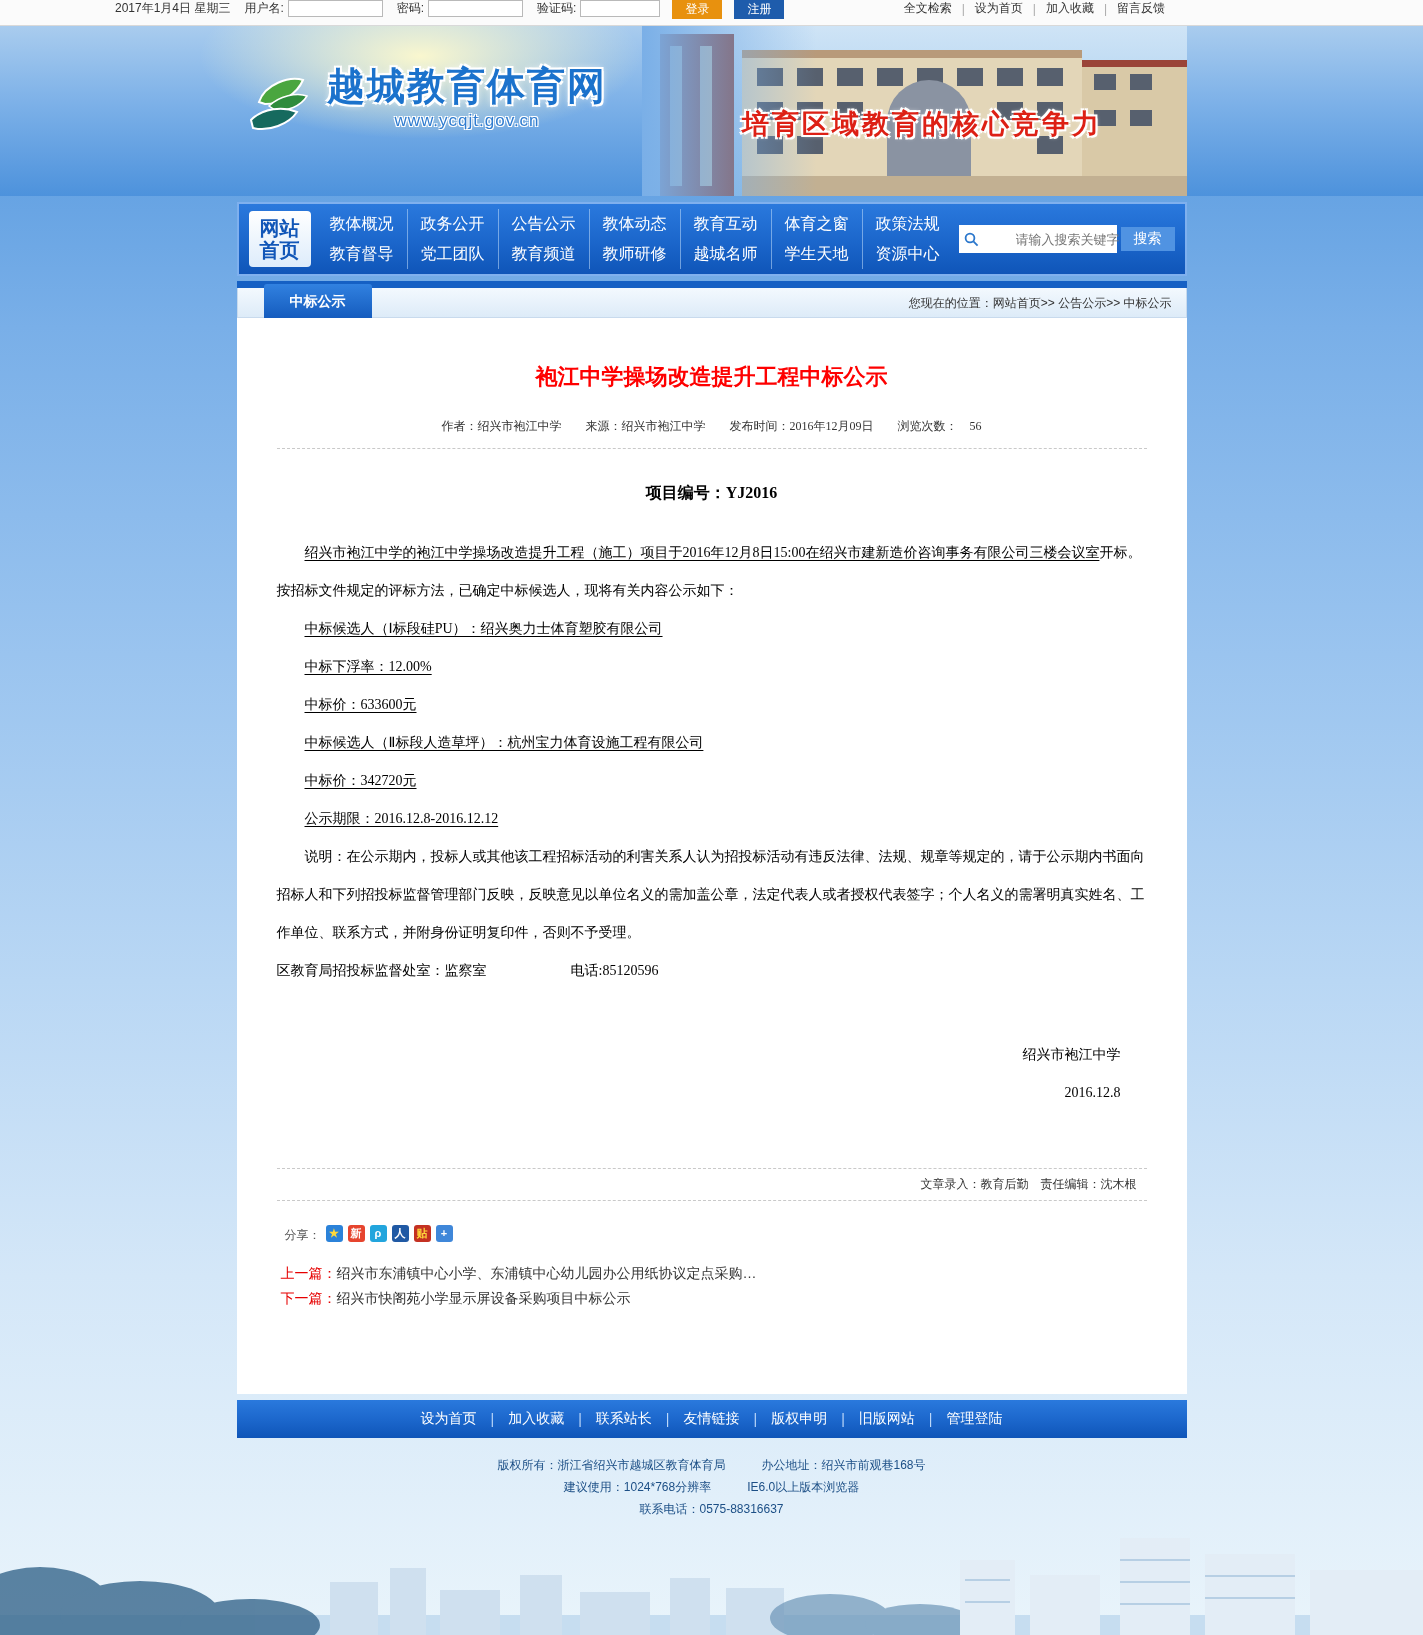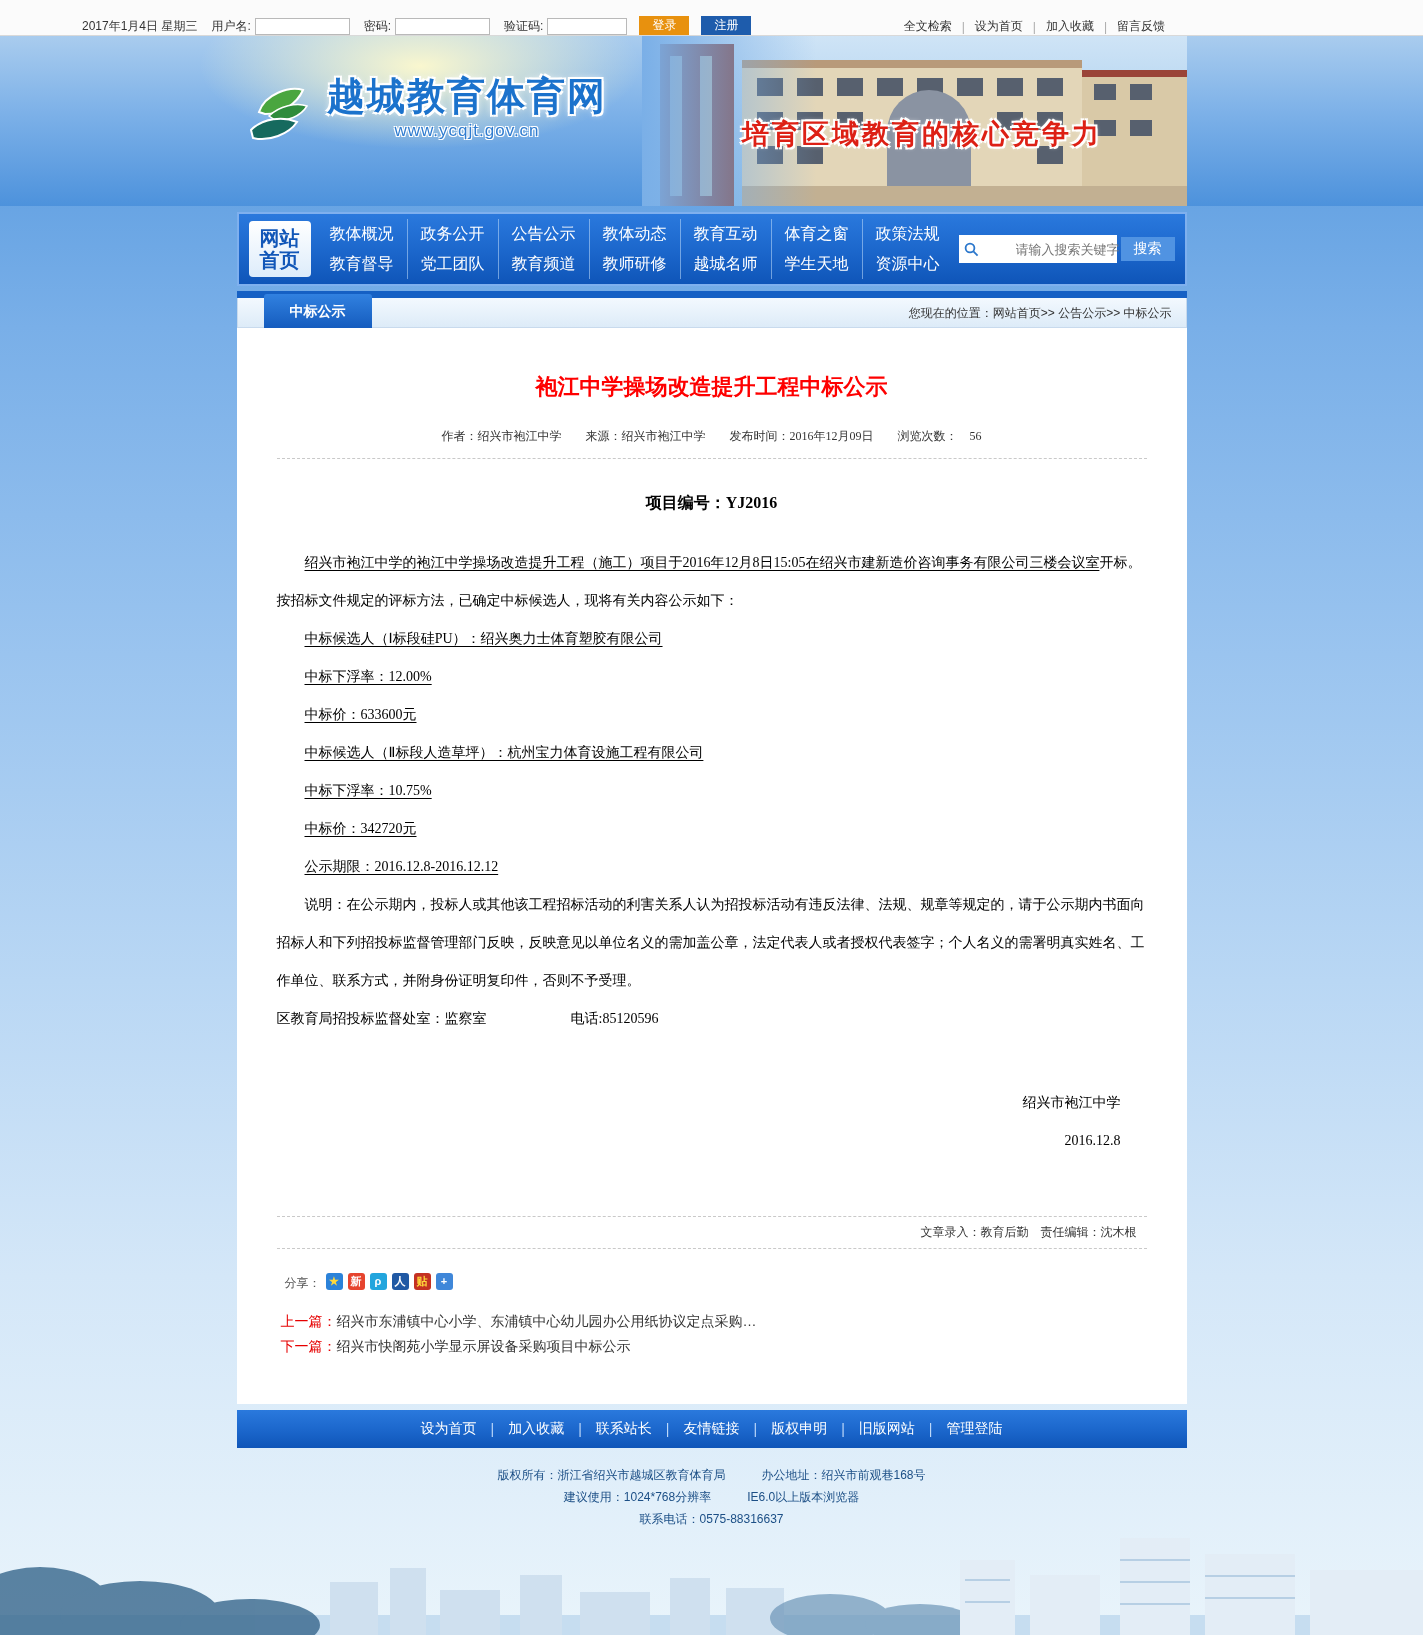--- a/index.html
+++ b/index.html
@@ -11,8 +11,8 @@
   }
 
   
-  .topbar { height:36px; background:#fbfbfb; border-bottom:1px solid #d9d9d9;
-    display:flex; align-items:flex-end; font-size:12px; color:#333; padding-left:82px; }
+  .topbar { height:26px; background:#fbfbfb; border-bottom:1px solid #d9d9d9;
+    display:flex; align-items:flex-start; font-size:12px; color:#333; padding-left:115px; }
   .topbar label { margin:0 4px 0 14px; }
   .tb-input { width:95px; height:17px; border:1px solid #b9b9b9; background:#fff; font-size:12px; padding:0 3px; }
   .tb-input.small { width:80px; }

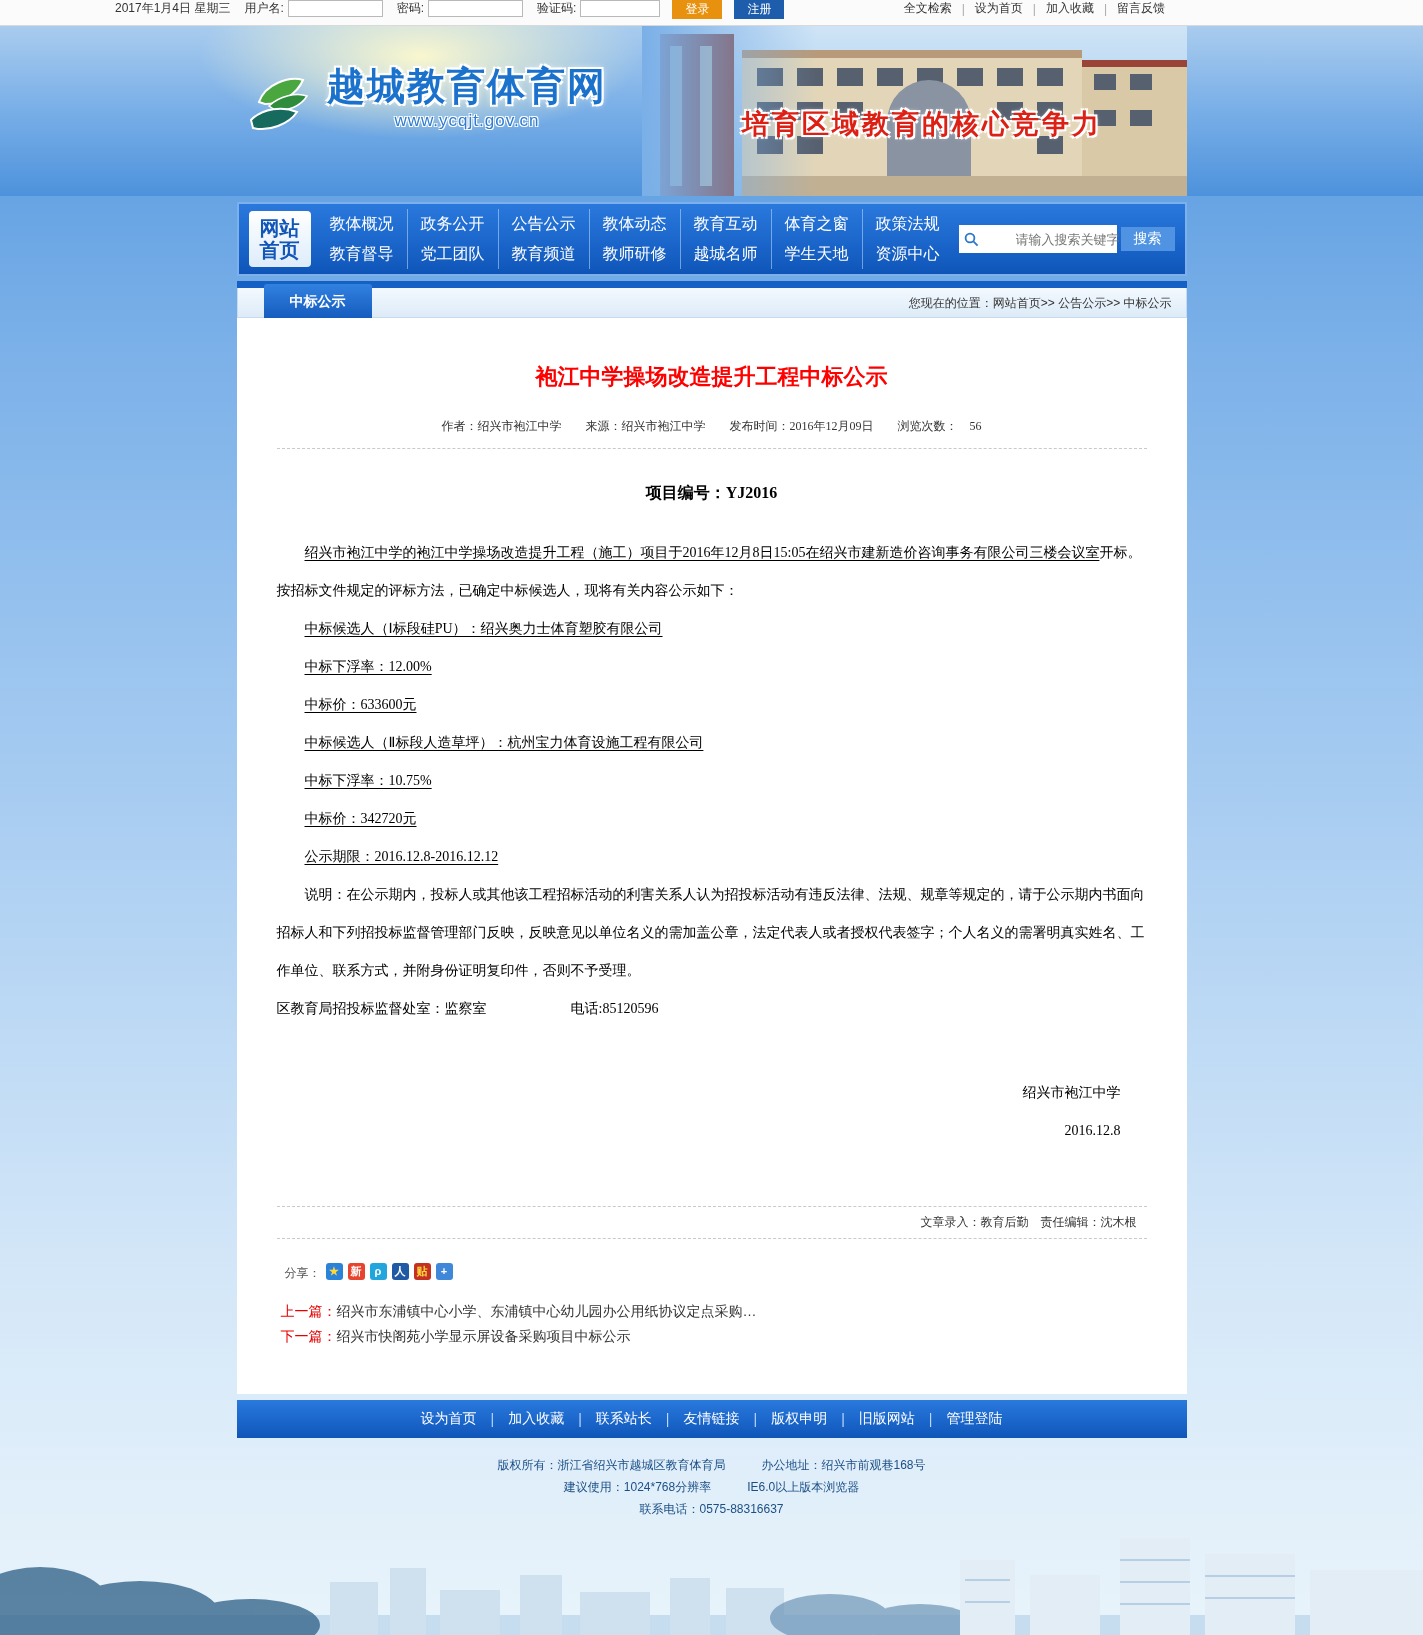--- a/index.html
+++ b/index.html
@@ -243,7 +243,7 @@
   <div class="article-body">
     <p class="project-no">项目编号：YJ2016</p>
     <div id="article-body">
-        <p class="para indent"><span class="u">绍兴市袍江中学的袍江中学操场改造提升工程（施工）项目于2016年12月8日15:05在绍兴市建新造价咨询事务有限公司三楼会议室</span><span>开标。按招标文件规定的评标方法，已确定中标候选人，现将有关内容公示如下：</span></p>
+        <p class="para indent"><span class="u">绍兴市袍江中学的袍江中学操场改造提升工程（施工）项目于2016年12月8日15:00在绍兴市建新造价咨询事务有限公司三楼会议室</span><span>开标。按招标文件规定的评标方法，已确定中标候选人，现将有关内容公示如下：</span></p>
         <p class="para indent"><span class="u">中标候选人（Ⅰ标段硅PU）：绍兴奥力士体育塑胶有限公司</span></p>
         <p class="para indent"><span class="u">中标下浮率：12.00%</span></p>
         <p class="para indent"><span class="u">中标价：633600元</span></p>

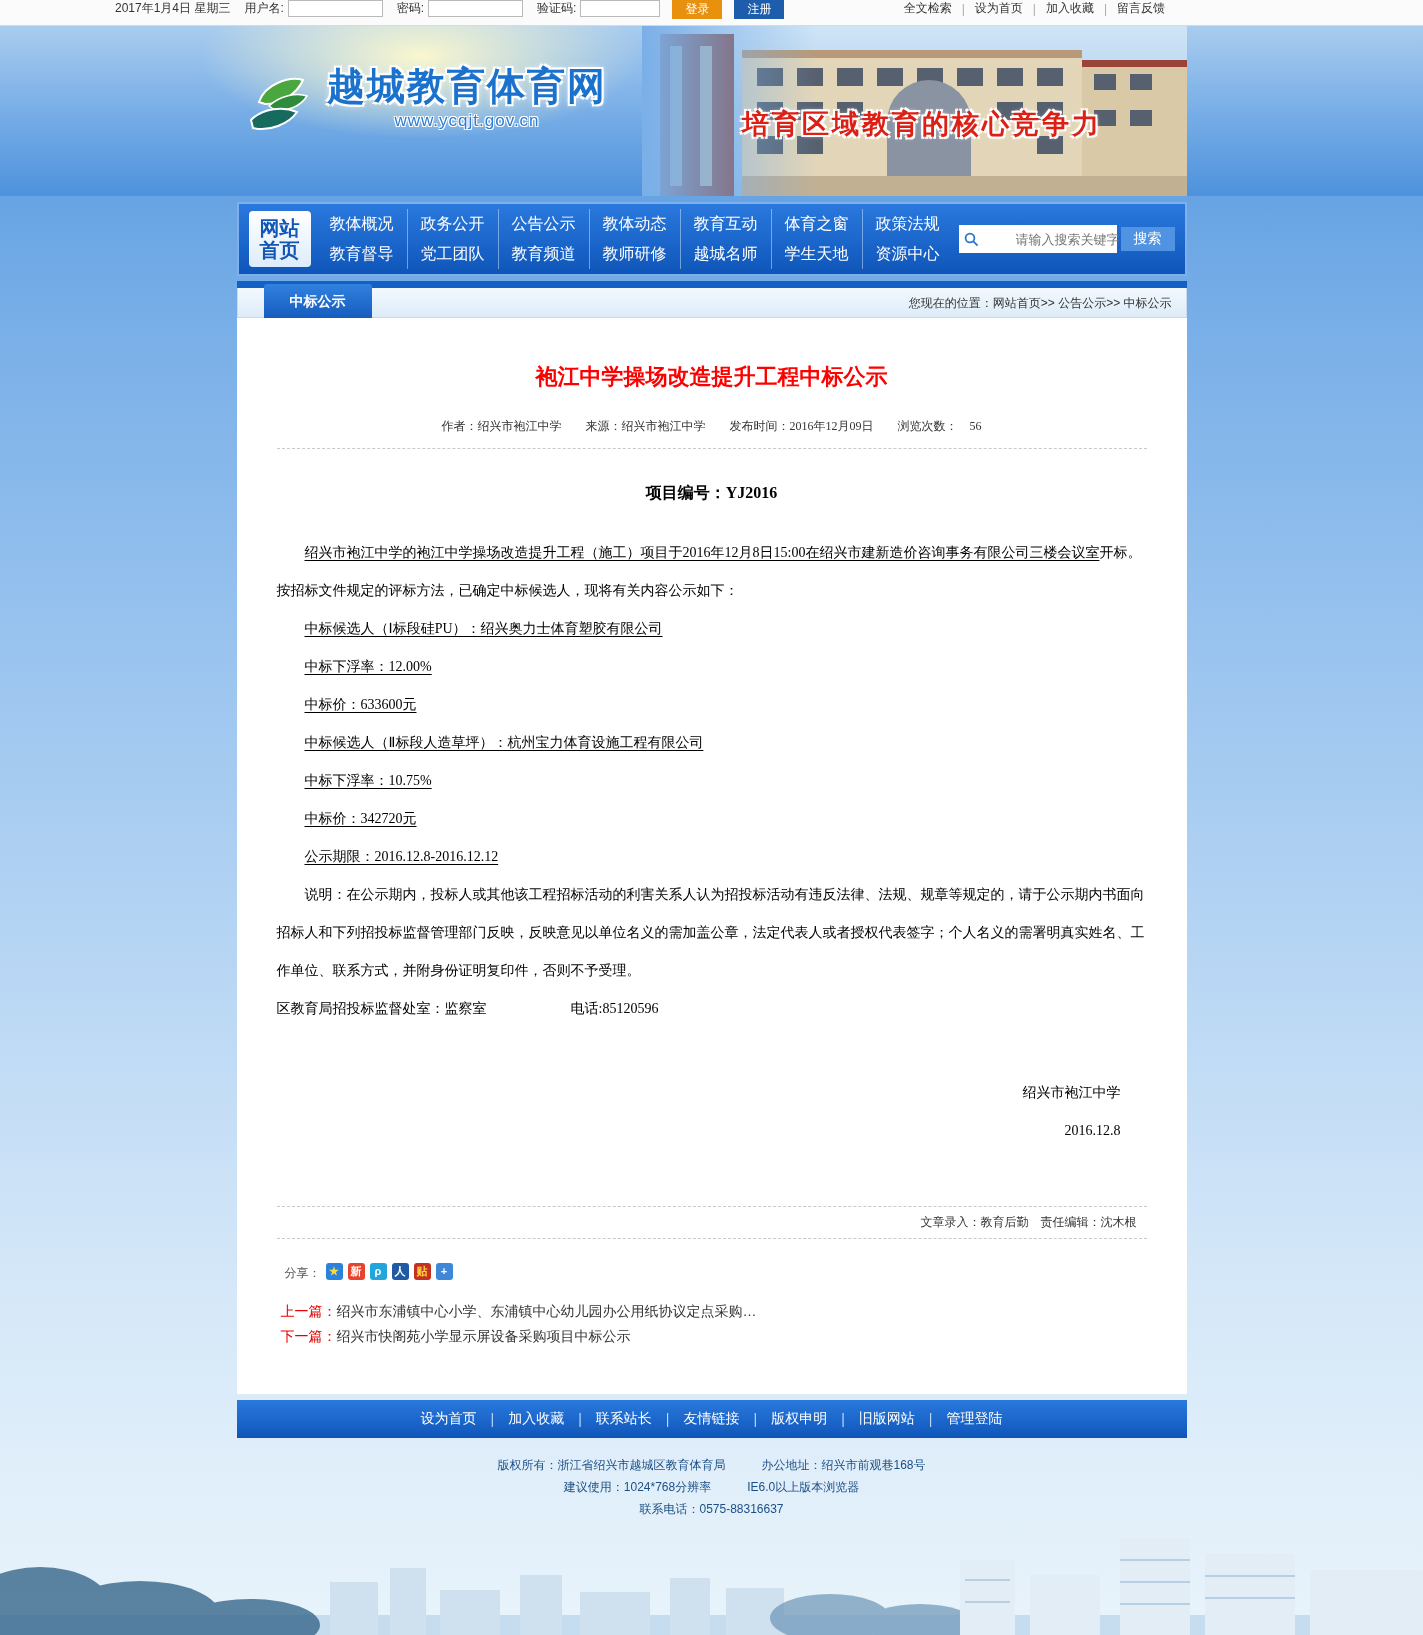--- a/index.html
+++ b/index.html
@@ -248,7 +248,6 @@
         <p class="para indent"><span class="u">中标下浮率：12.00%</span></p>
         <p class="para indent"><span class="u">中标价：633600元</span></p>
         <p class="para indent"><span class="u">中标候选人（Ⅱ标段人造草坪）：杭州宝力体育设施工程有限公司</span></p>
-        <p class="para indent"><span class="u">中标下浮率：10.75%</span></p>
         <p class="para indent"><span class="u">中标价：342720元</span></p>
         <p class="para indent"><span class="u">公示期限：2016.12.8-2016.12.12</span></p>
         <p class="para indent"><span>说明：在公示期内，投标人或其他该工程招标活动的利害关系人认为招投标活动有违反法律、法规、规章等规定的，请于公示期内书面向招标人和下列招投标监督管理部门反映，反映意见以单位名义的需加盖公章，法定代表人或者授权代表签字；个人名义的需署明真实姓名、工作单位、联系方式，并附身份证明复印件，否则不予受理。</span></p>

